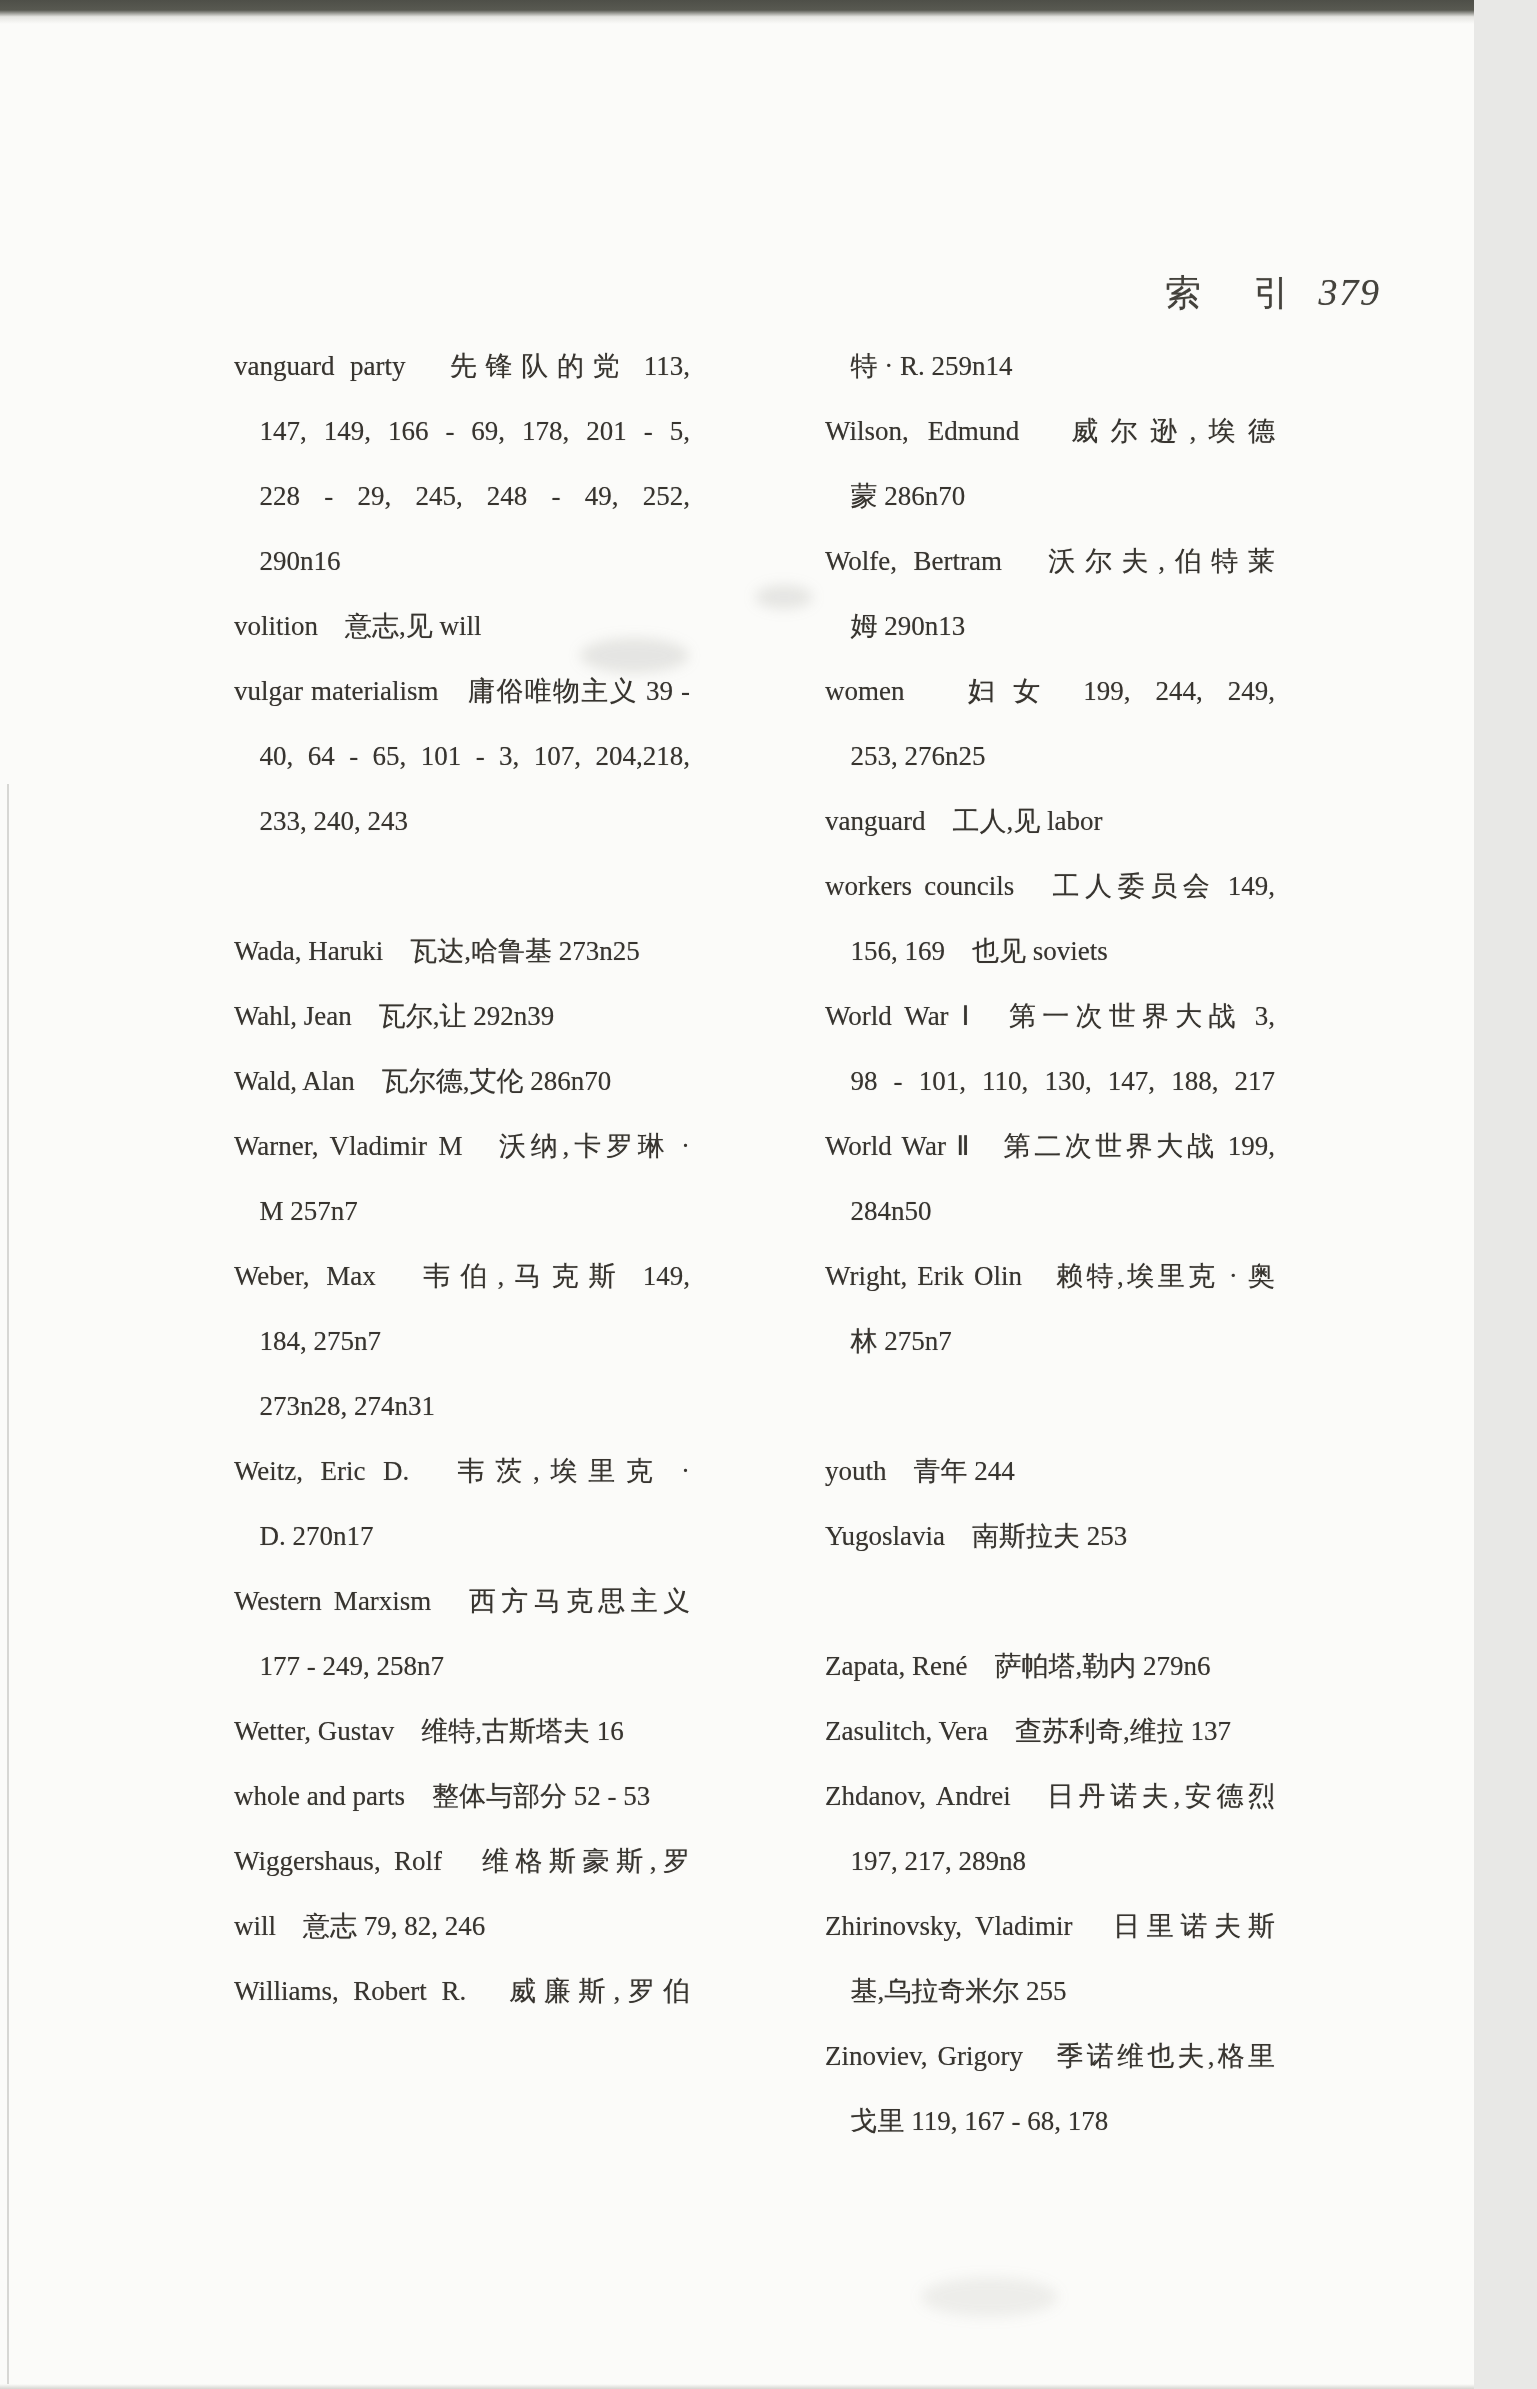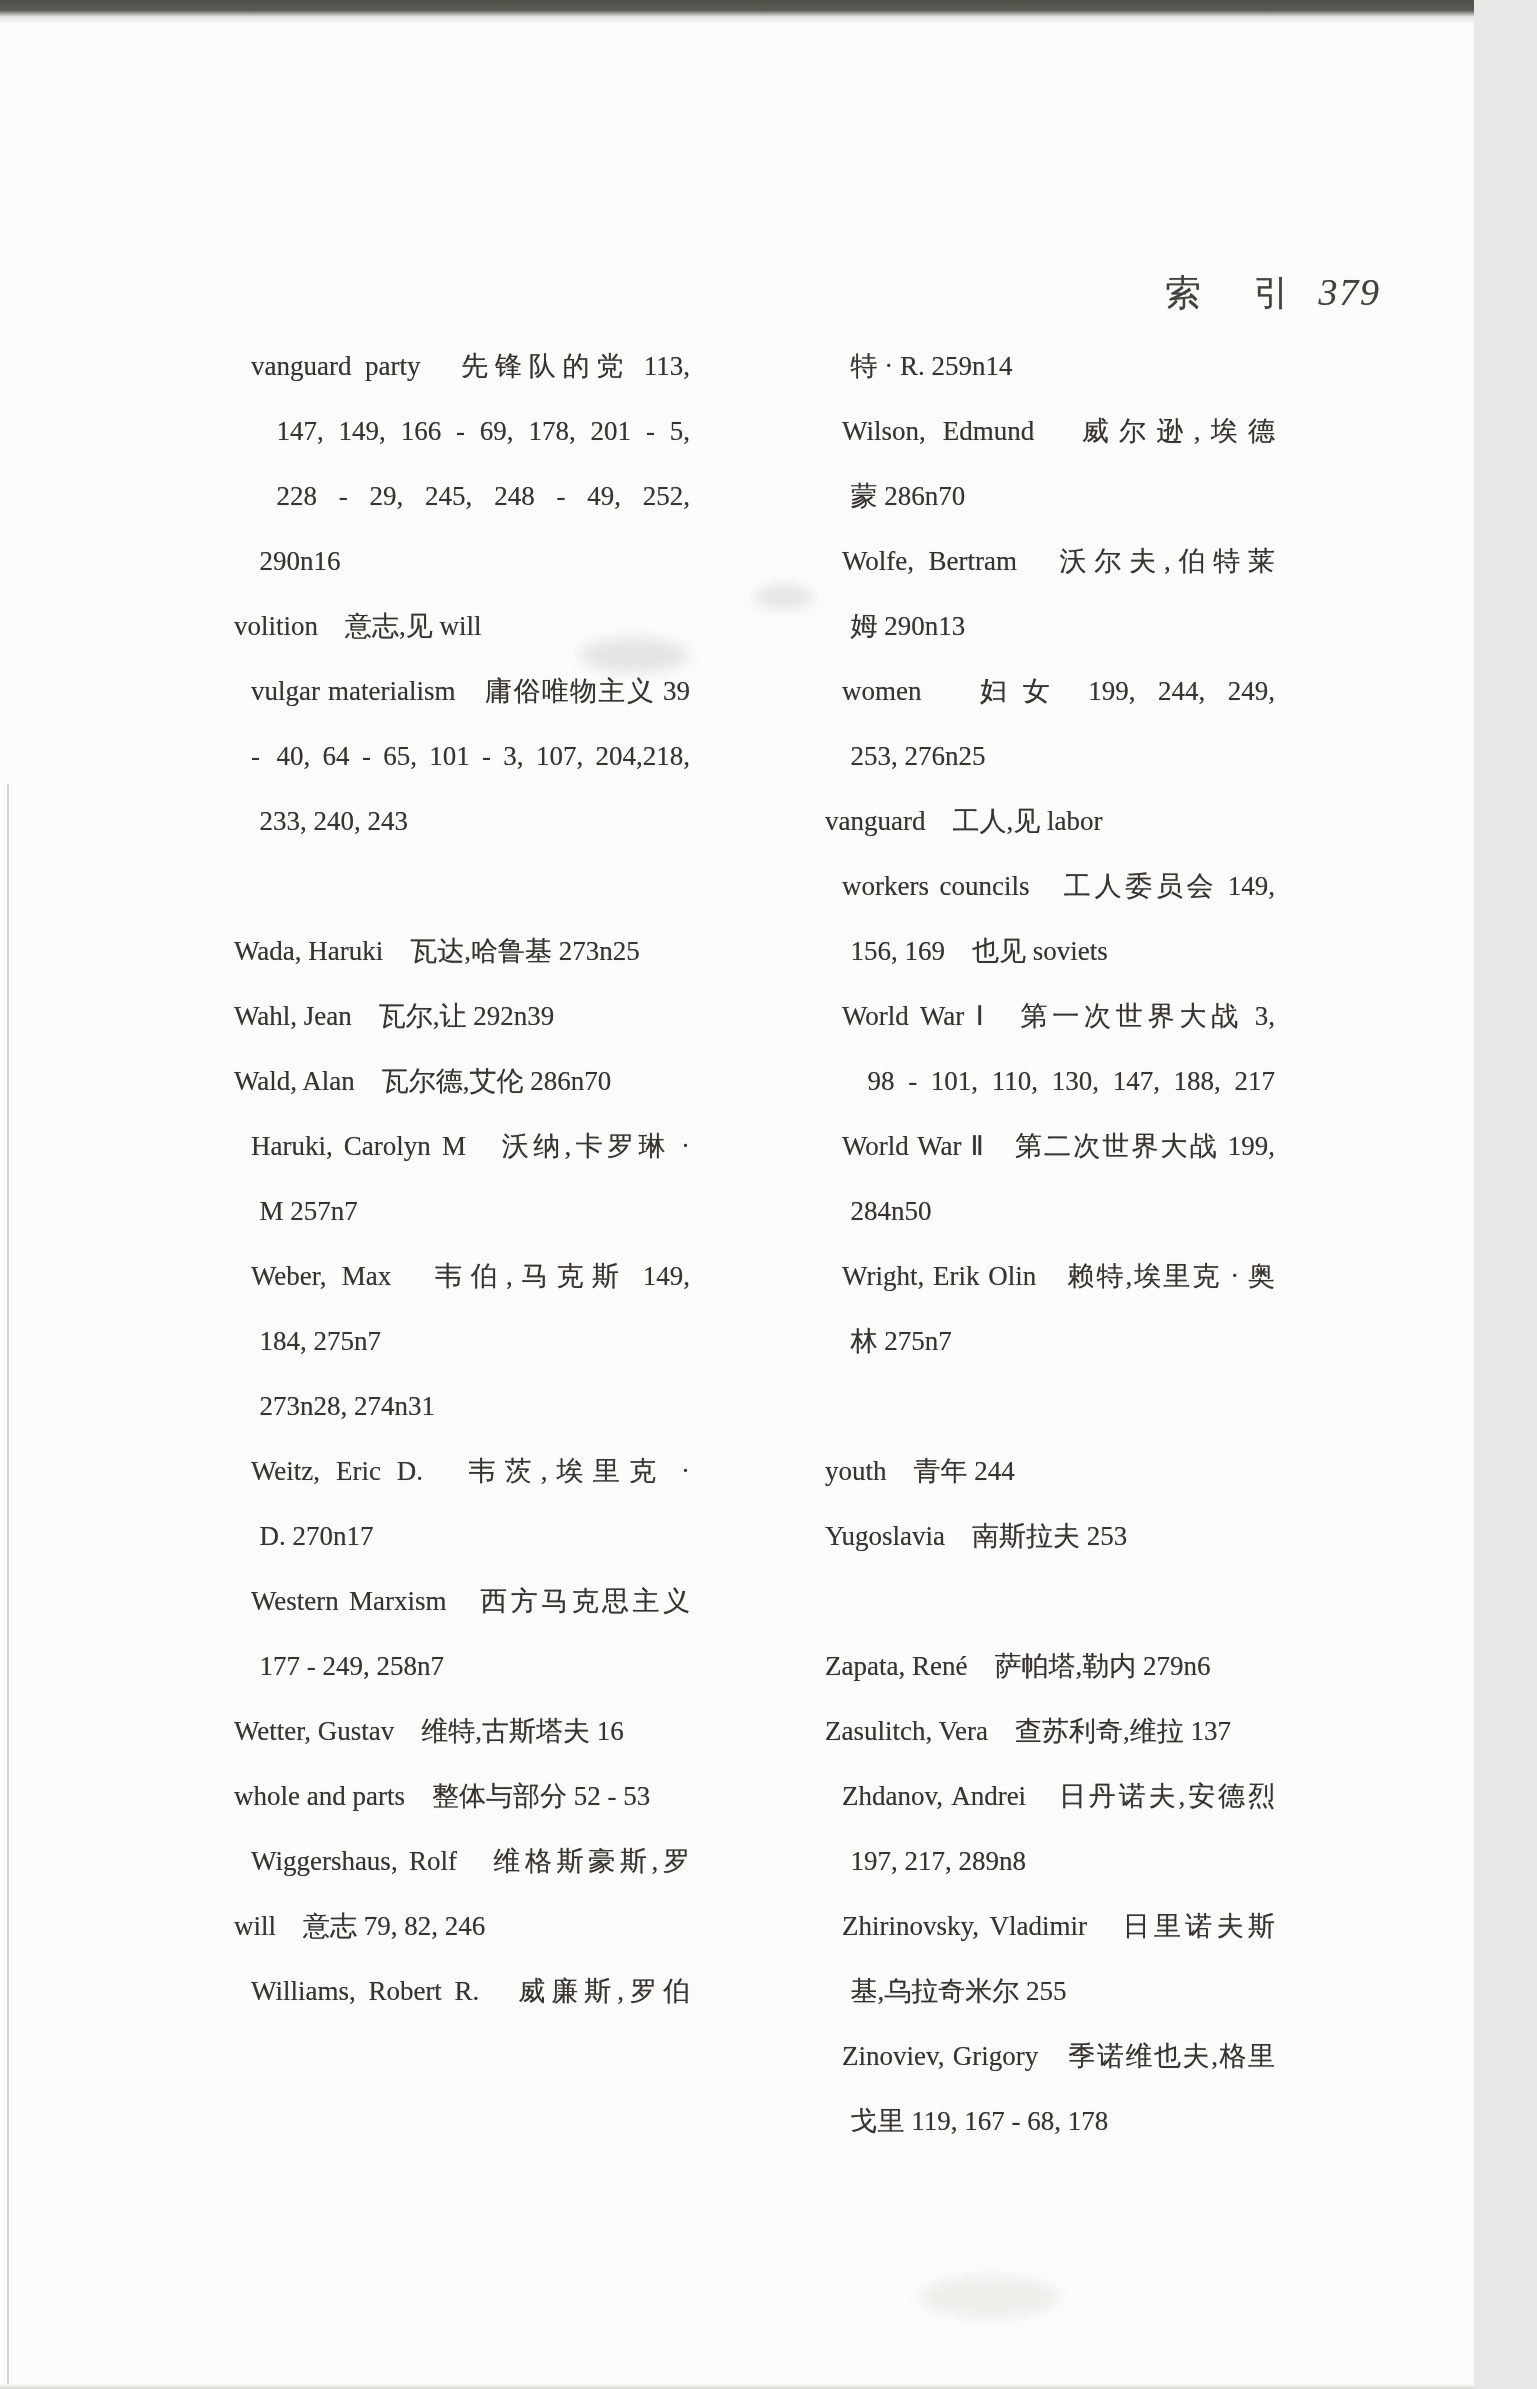--- a/index.html
+++ b/index.html
@@ -53,7 +53,7 @@
     overflow:visible;
   }
   .line.indent{padding-left:25.5px;}
-  .line.j{text-align:justify;text-align-last:justify;margin-left:17px;}
+  .line.j{text-align:justify;text-align-last:justify;}
 </style>
 </head>
 <body>

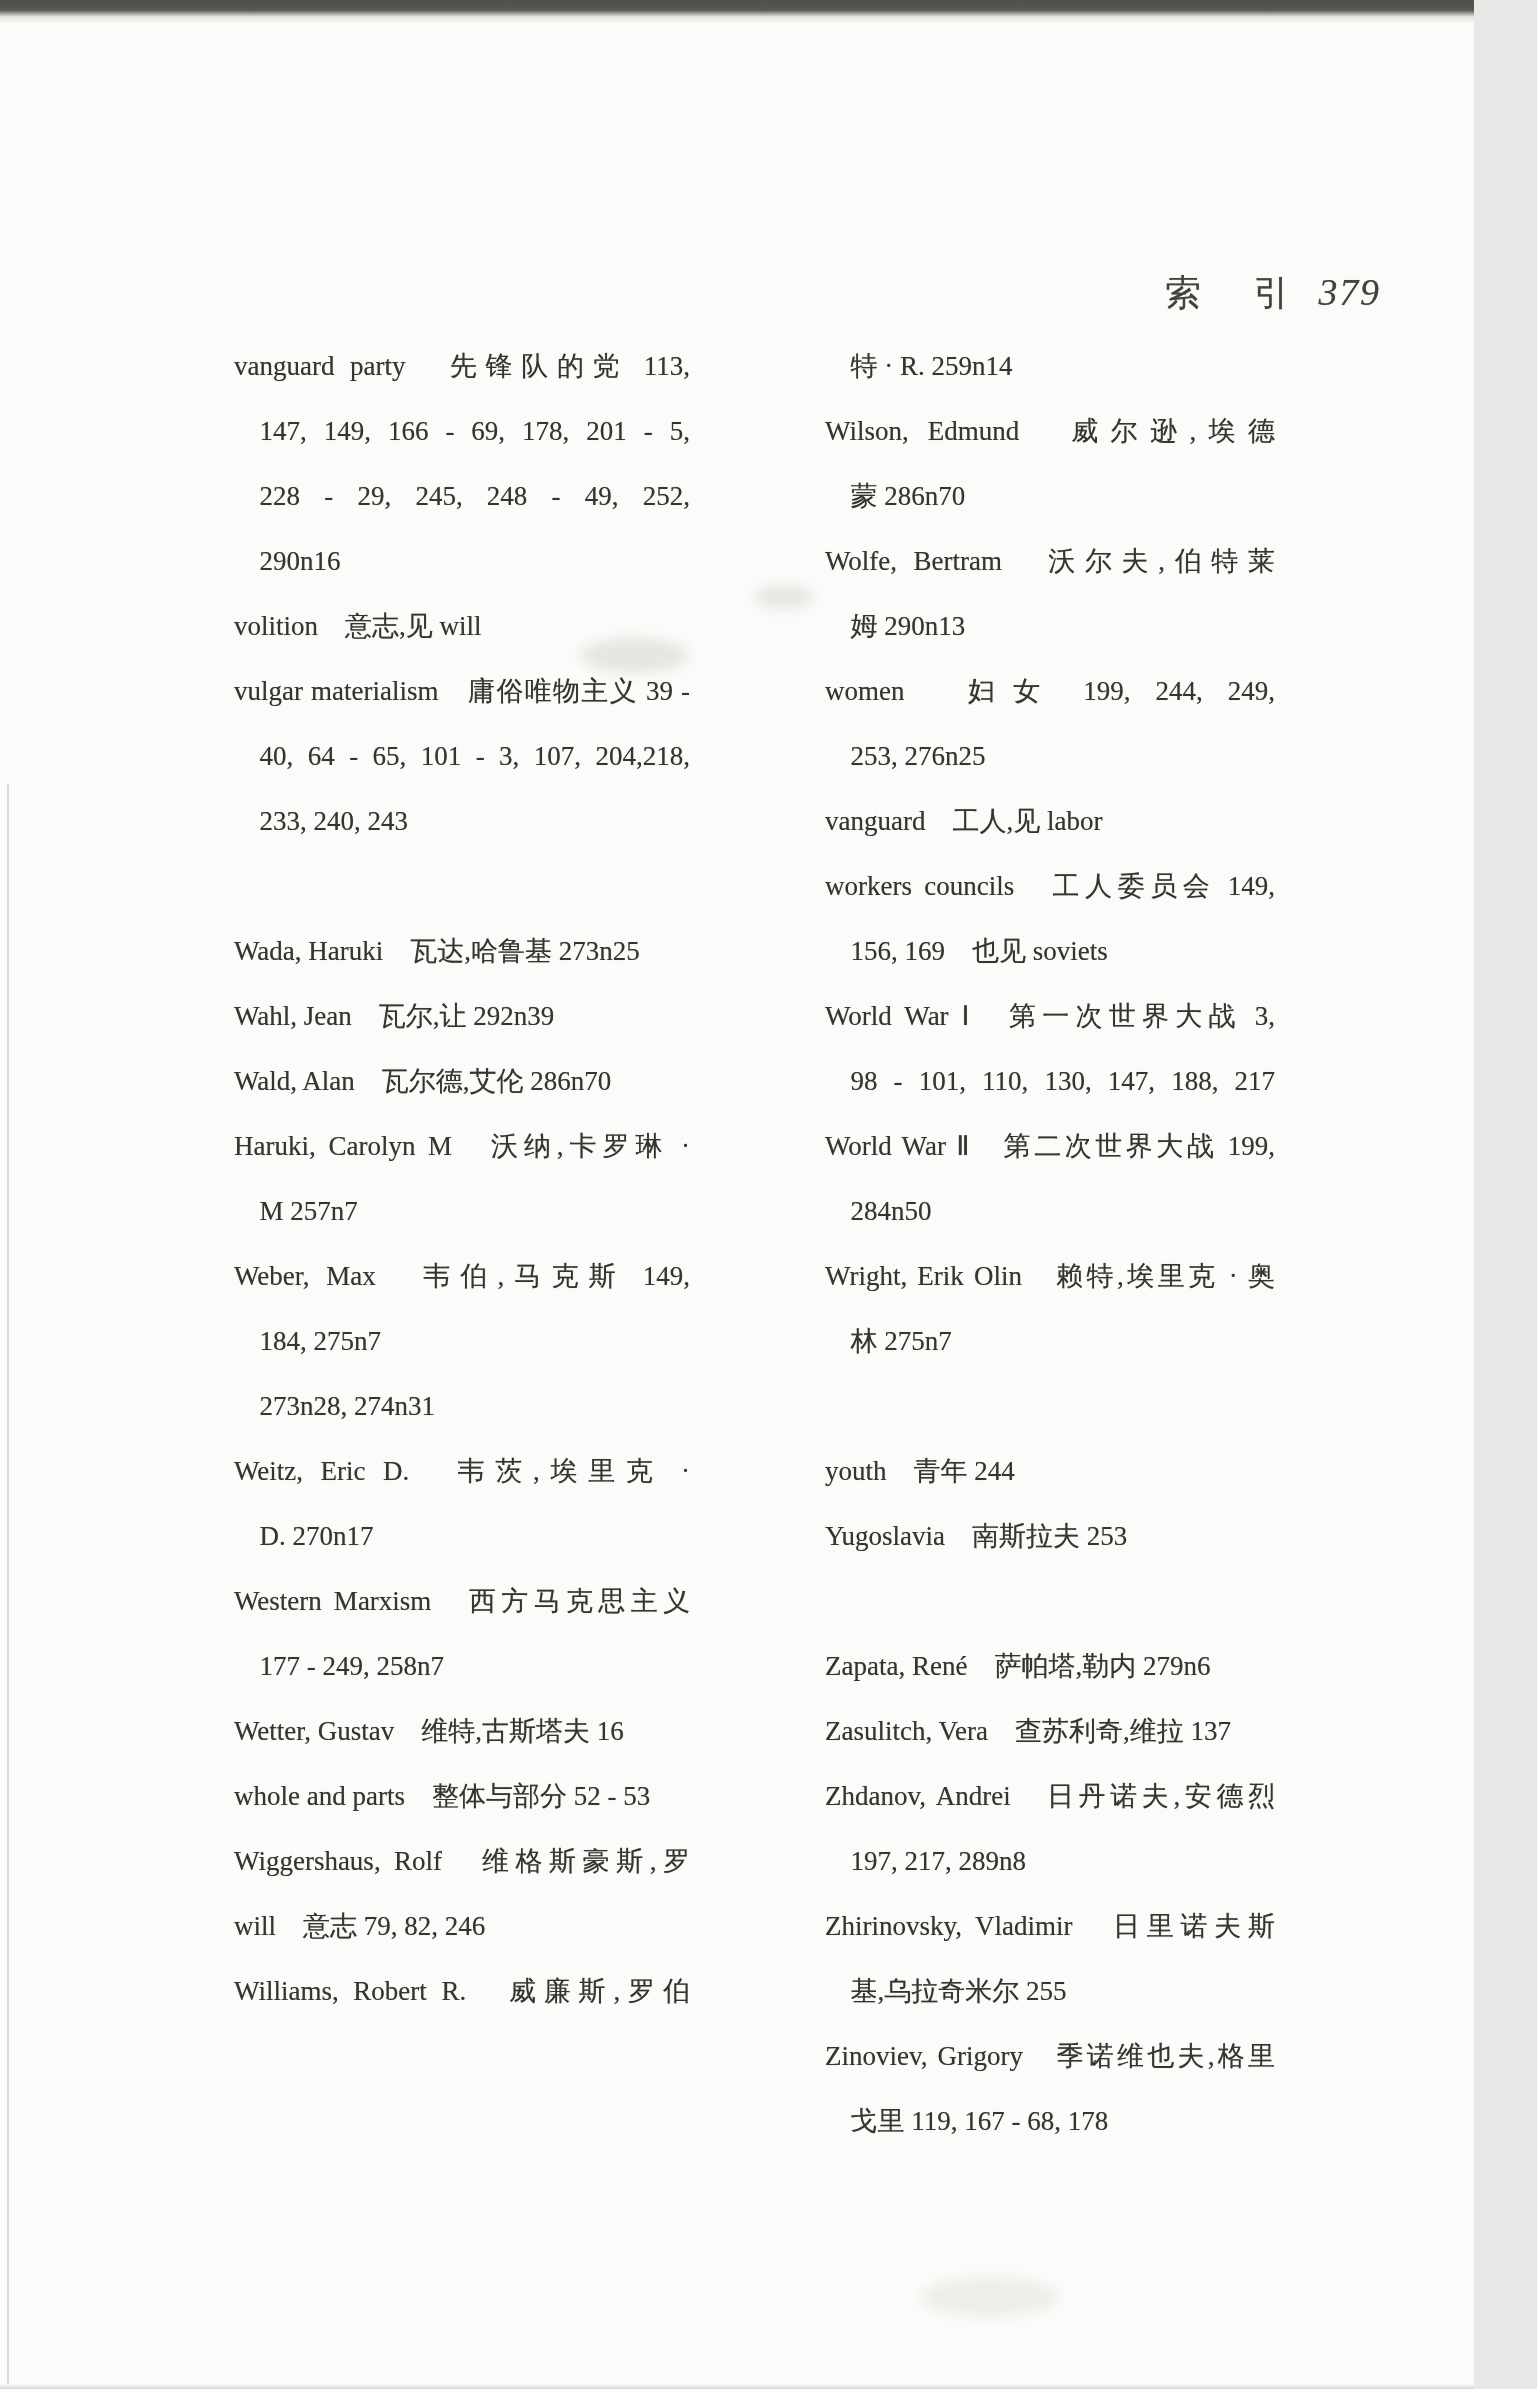--- a/index.html
+++ b/index.html
@@ -83,7 +83,7 @@
       <div class="line">Wada, Haruki　瓦达,哈鲁基 273n25</div>
       <div class="line">Wahl, Jean　瓦尔,让 292n39</div>
       <div class="line">Wald, Alan　瓦尔德,艾伦 286n70</div>
-      <div class="line j">Haruki, Carolyn M　沃纳,卡罗琳 ·</div>
+      <div class="line j">Warner, Vladimir M　沃纳,卡罗琳 ·</div>
       <div class="line indent">M 257n7</div>
       <div class="line j">Weber, Max　韦伯,马克斯 149,</div>
       <div class="line indent">184, 275n7</div>

